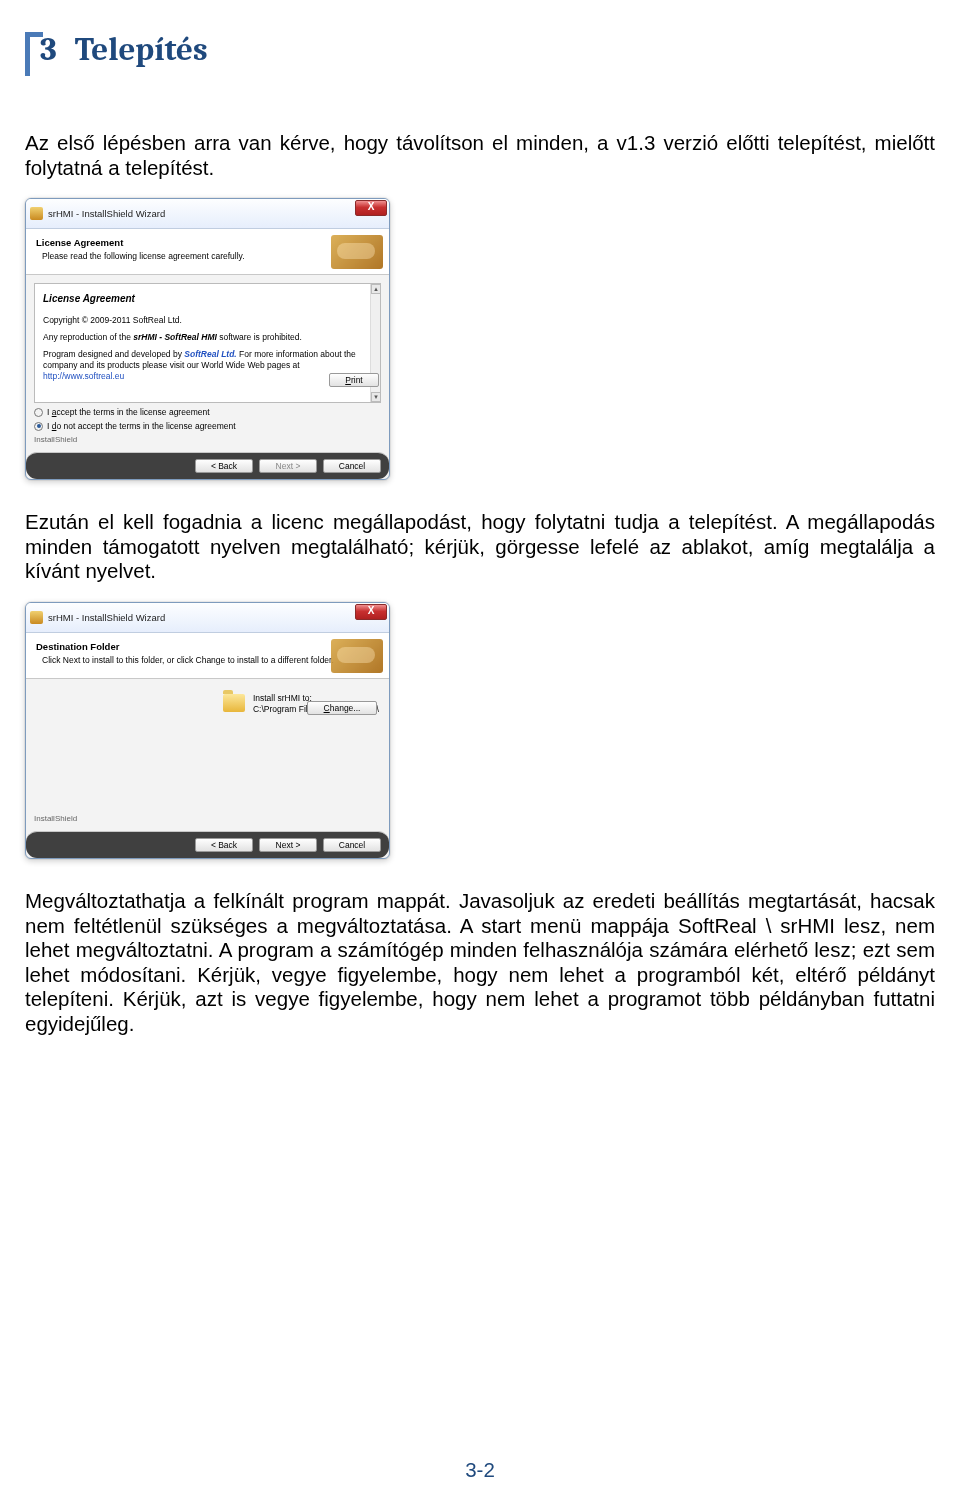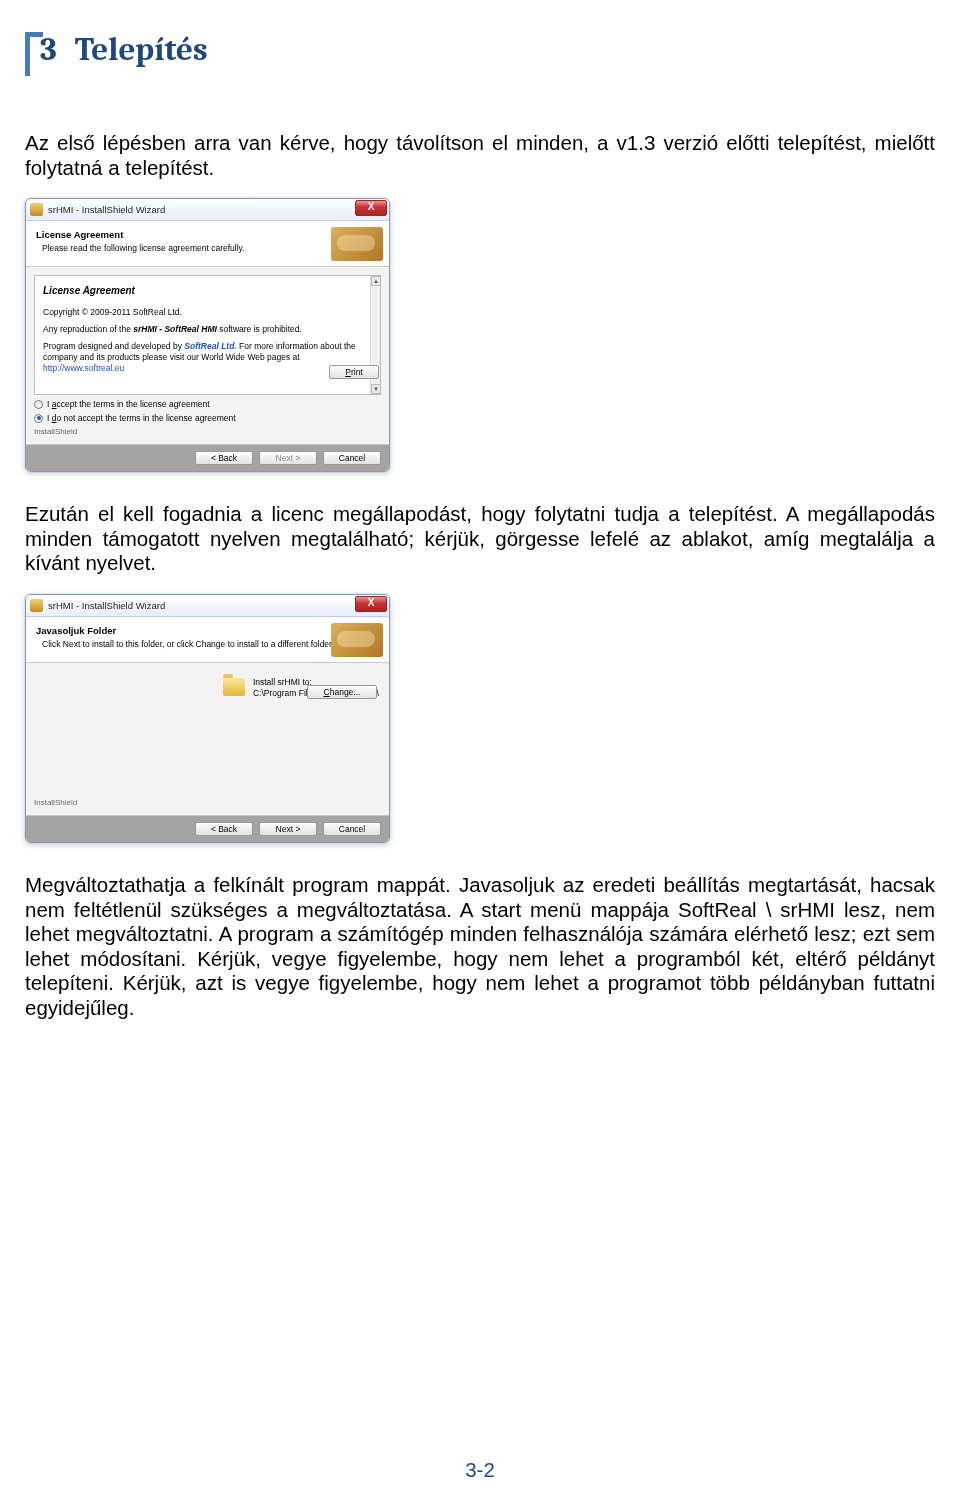--- a/index.html
+++ b/index.html
@@ -59,7 +59,7 @@
   .titlebar {
     background: linear-gradient(#fdfeff, #e6eefc);
     border-bottom: 1px solid #c0cde0;
-    height: 22px;
+    height: 30px;
     display: flex;
     align-items: center;
     padding: 0 4px;

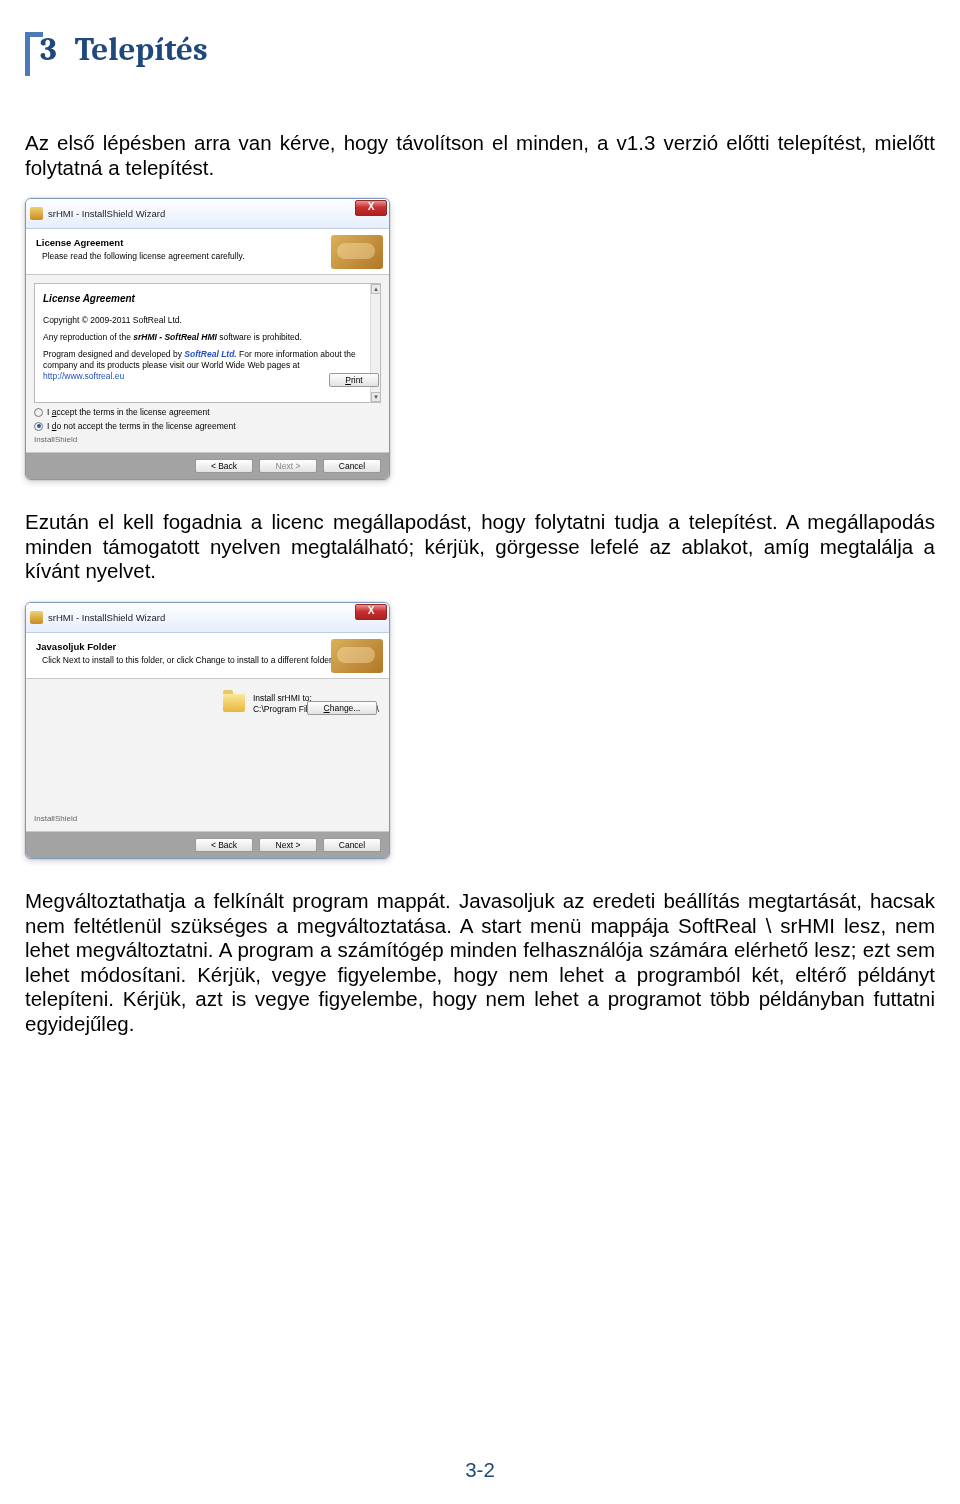--- a/index.html
+++ b/index.html
@@ -144,11 +144,12 @@
   .installshield-label { font-size:8px; color:#666; margin-top:4px; }
   .dlg-buttonbar {
     border-top: 1px solid #c8c8c8;
-    background: #a3a3a3;
+    background: #404040;
     padding: 6px 8px;
     display: flex;
     justify-content: flex-end;
     gap: 6px;
+    border-radius: 11px;
   }
   .dlg-buttonbar .small-btn { width: 58px; }
 

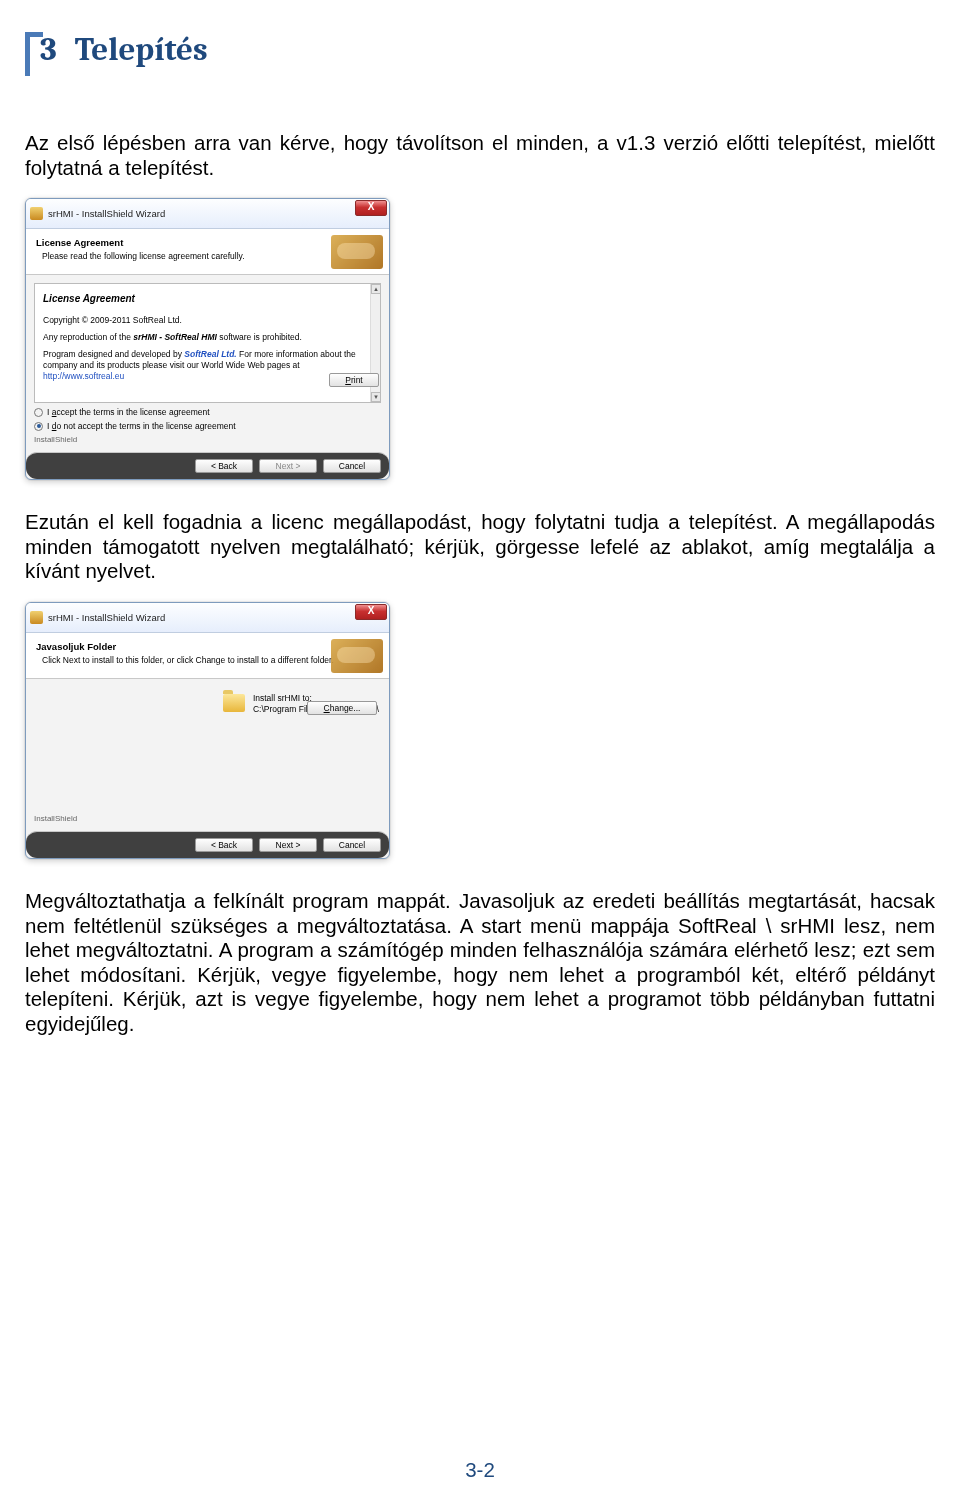--- a/index.html
+++ b/index.html
@@ -257,7 +257,7 @@
     <div class="close-btn">X</div>
   </div>
   <div class="dlg-header">
-    <div class="dlg-header-title">Javasoljuk Folder</div>
+    <div class="dlg-header-title">Destination Folder</div>
     <div class="dlg-header-sub">Click Next to install to this folder, or click Change to install to a different folder.</div>
     <div class="brand-logo"></div>
   </div>

